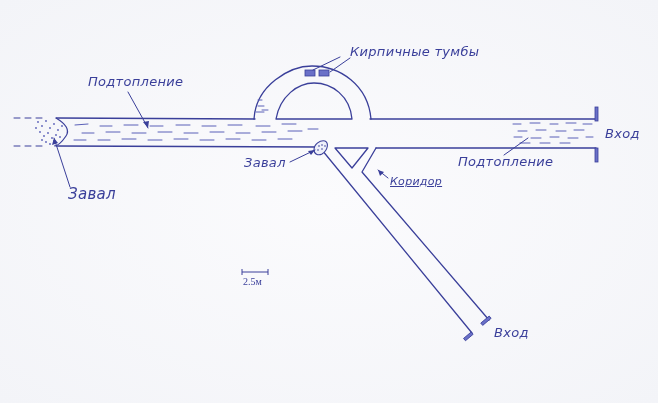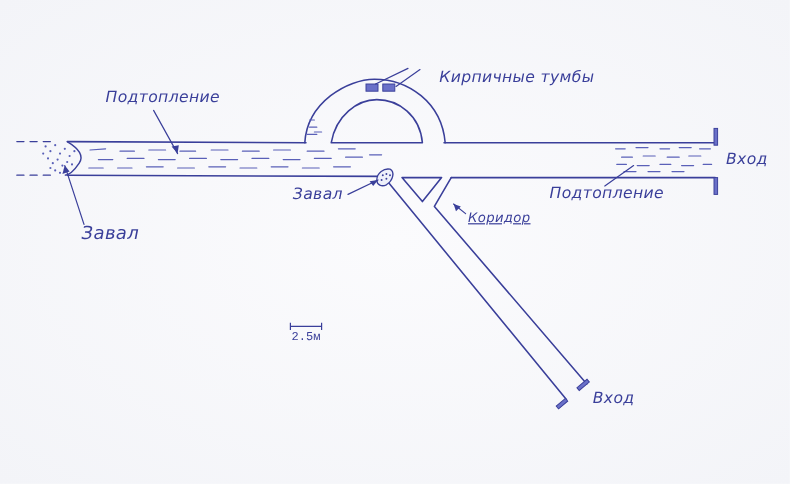--- a/index.html
+++ b/index.html
@@ -153,7 +153,7 @@
 
 <div class="lbl big" style="left:88px; top:74px;">Подтопление</div>
 <div class="lbl big" style="left:68px; top:185px; font-size:15px;">Завал</div>
-<div class="lbl big" style="left:366px; top:44px;margin-top:13px;">Кирпичные тумбы</div>
+<div class="lbl big" style="left:350px; top:44px;">Кирпичные тумбы</div>
 <div class="lbl big" style="left:244px; top:155px;">Завал</div>
 <div class="lbl" style="left:390px; top:175px;text-decoration:underline;">Коридор</div>
 <div class="lbl big" style="left:458px; top:154px;">Подтопление</div>

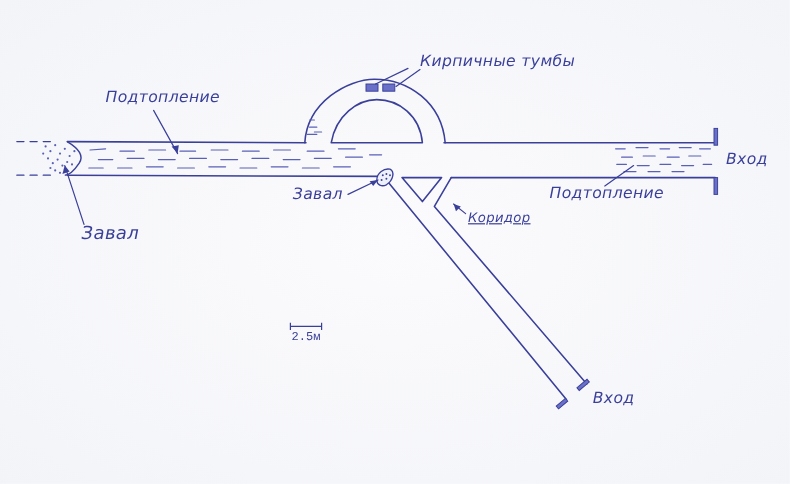--- a/index.html
+++ b/index.html
@@ -26,7 +26,7 @@
     .lbl.big { font-size: 13px; }
     .scale-lbl {
       position: absolute;
-      font-family: Liberation Mono, monospace;
+      font-family: Liberation Serif, serif;
       color: #3a3f9a;
       font-size: 10px;
     }

